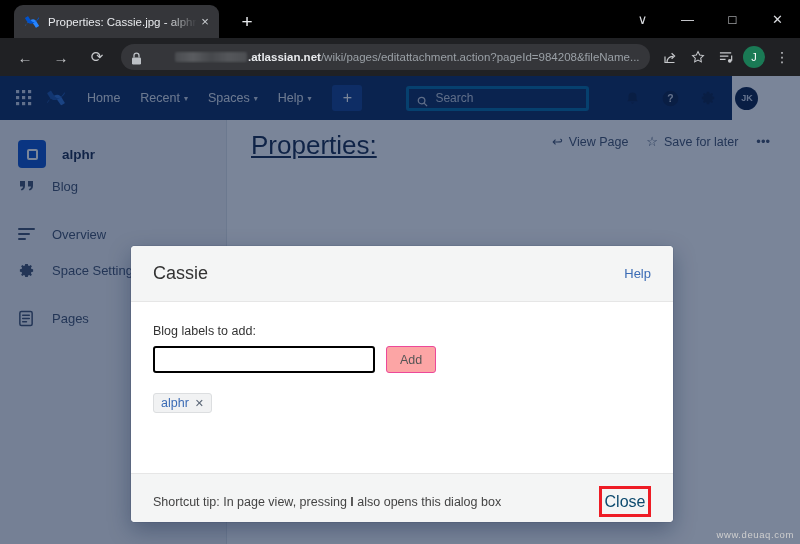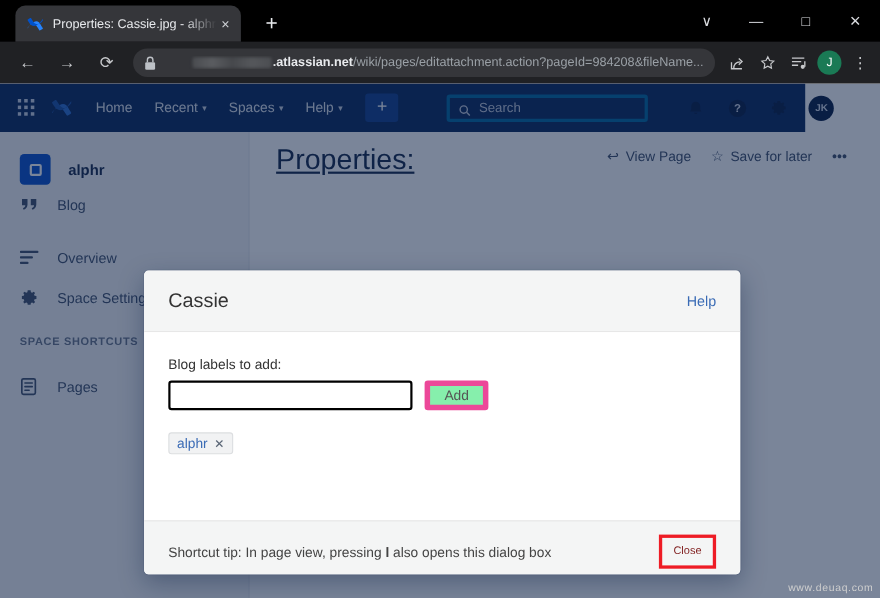--- a/index.html
+++ b/index.html
@@ -418,7 +418,6 @@
         <span class="lbl">Space Settings</span>
       </div>
 
-      <div class="side-section">SPACE SHORTCUTS</div>
 
       <div class="side-item" style="margin-top:12px">
         <span class="ico">

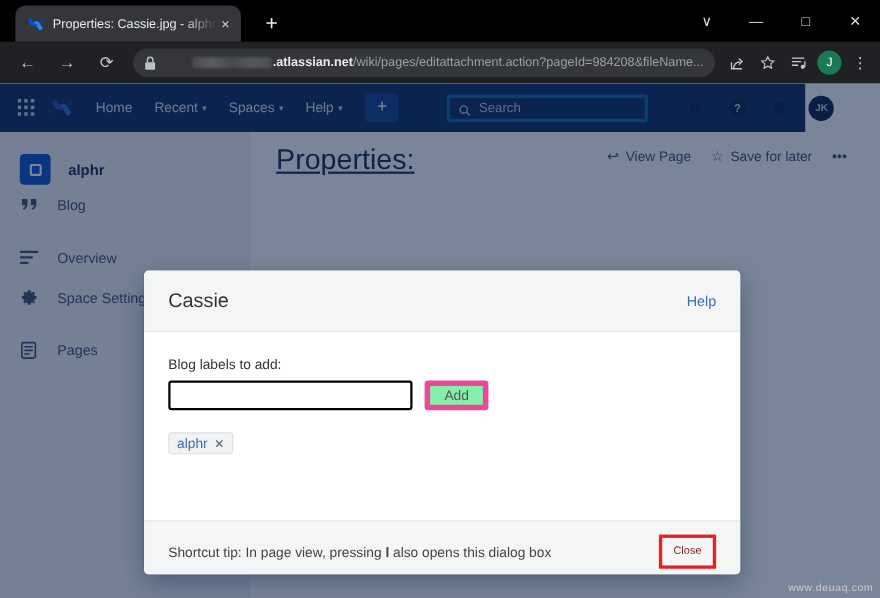--- a/index.html
+++ b/index.html
@@ -217,7 +217,7 @@
   }
   .add-btn {
     height: 27px; padding: 0 13px; font-size: 12.5px; color: #555;
-    background: #86efac; border: 5px solid #ec4899; border-radius: 3px;
+    background: #fca5a5; border: 1px solid #ec4899; border-radius: 3px;
     font-family: "Liberation Sans", sans-serif;
   }
   .chips { margin-top: 20px; display: flex; gap: 8px; }

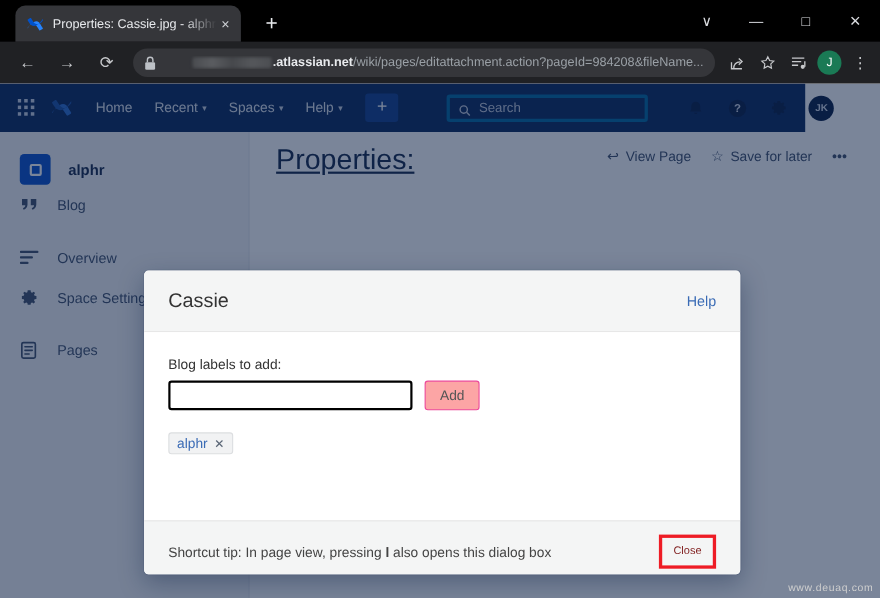--- a/index.html
+++ b/index.html
@@ -238,7 +238,7 @@
     width: 52px; height: 31px;
     border: 3px solid #ee1c25;
   }
-  .close-link { font-size: 10px; color: #7f1d1d; }
+  .close-link { font-size: 16px; color: #0c4a6e; }
 
   .watermark {
     position: absolute; right: 6px; bottom: 4px;

